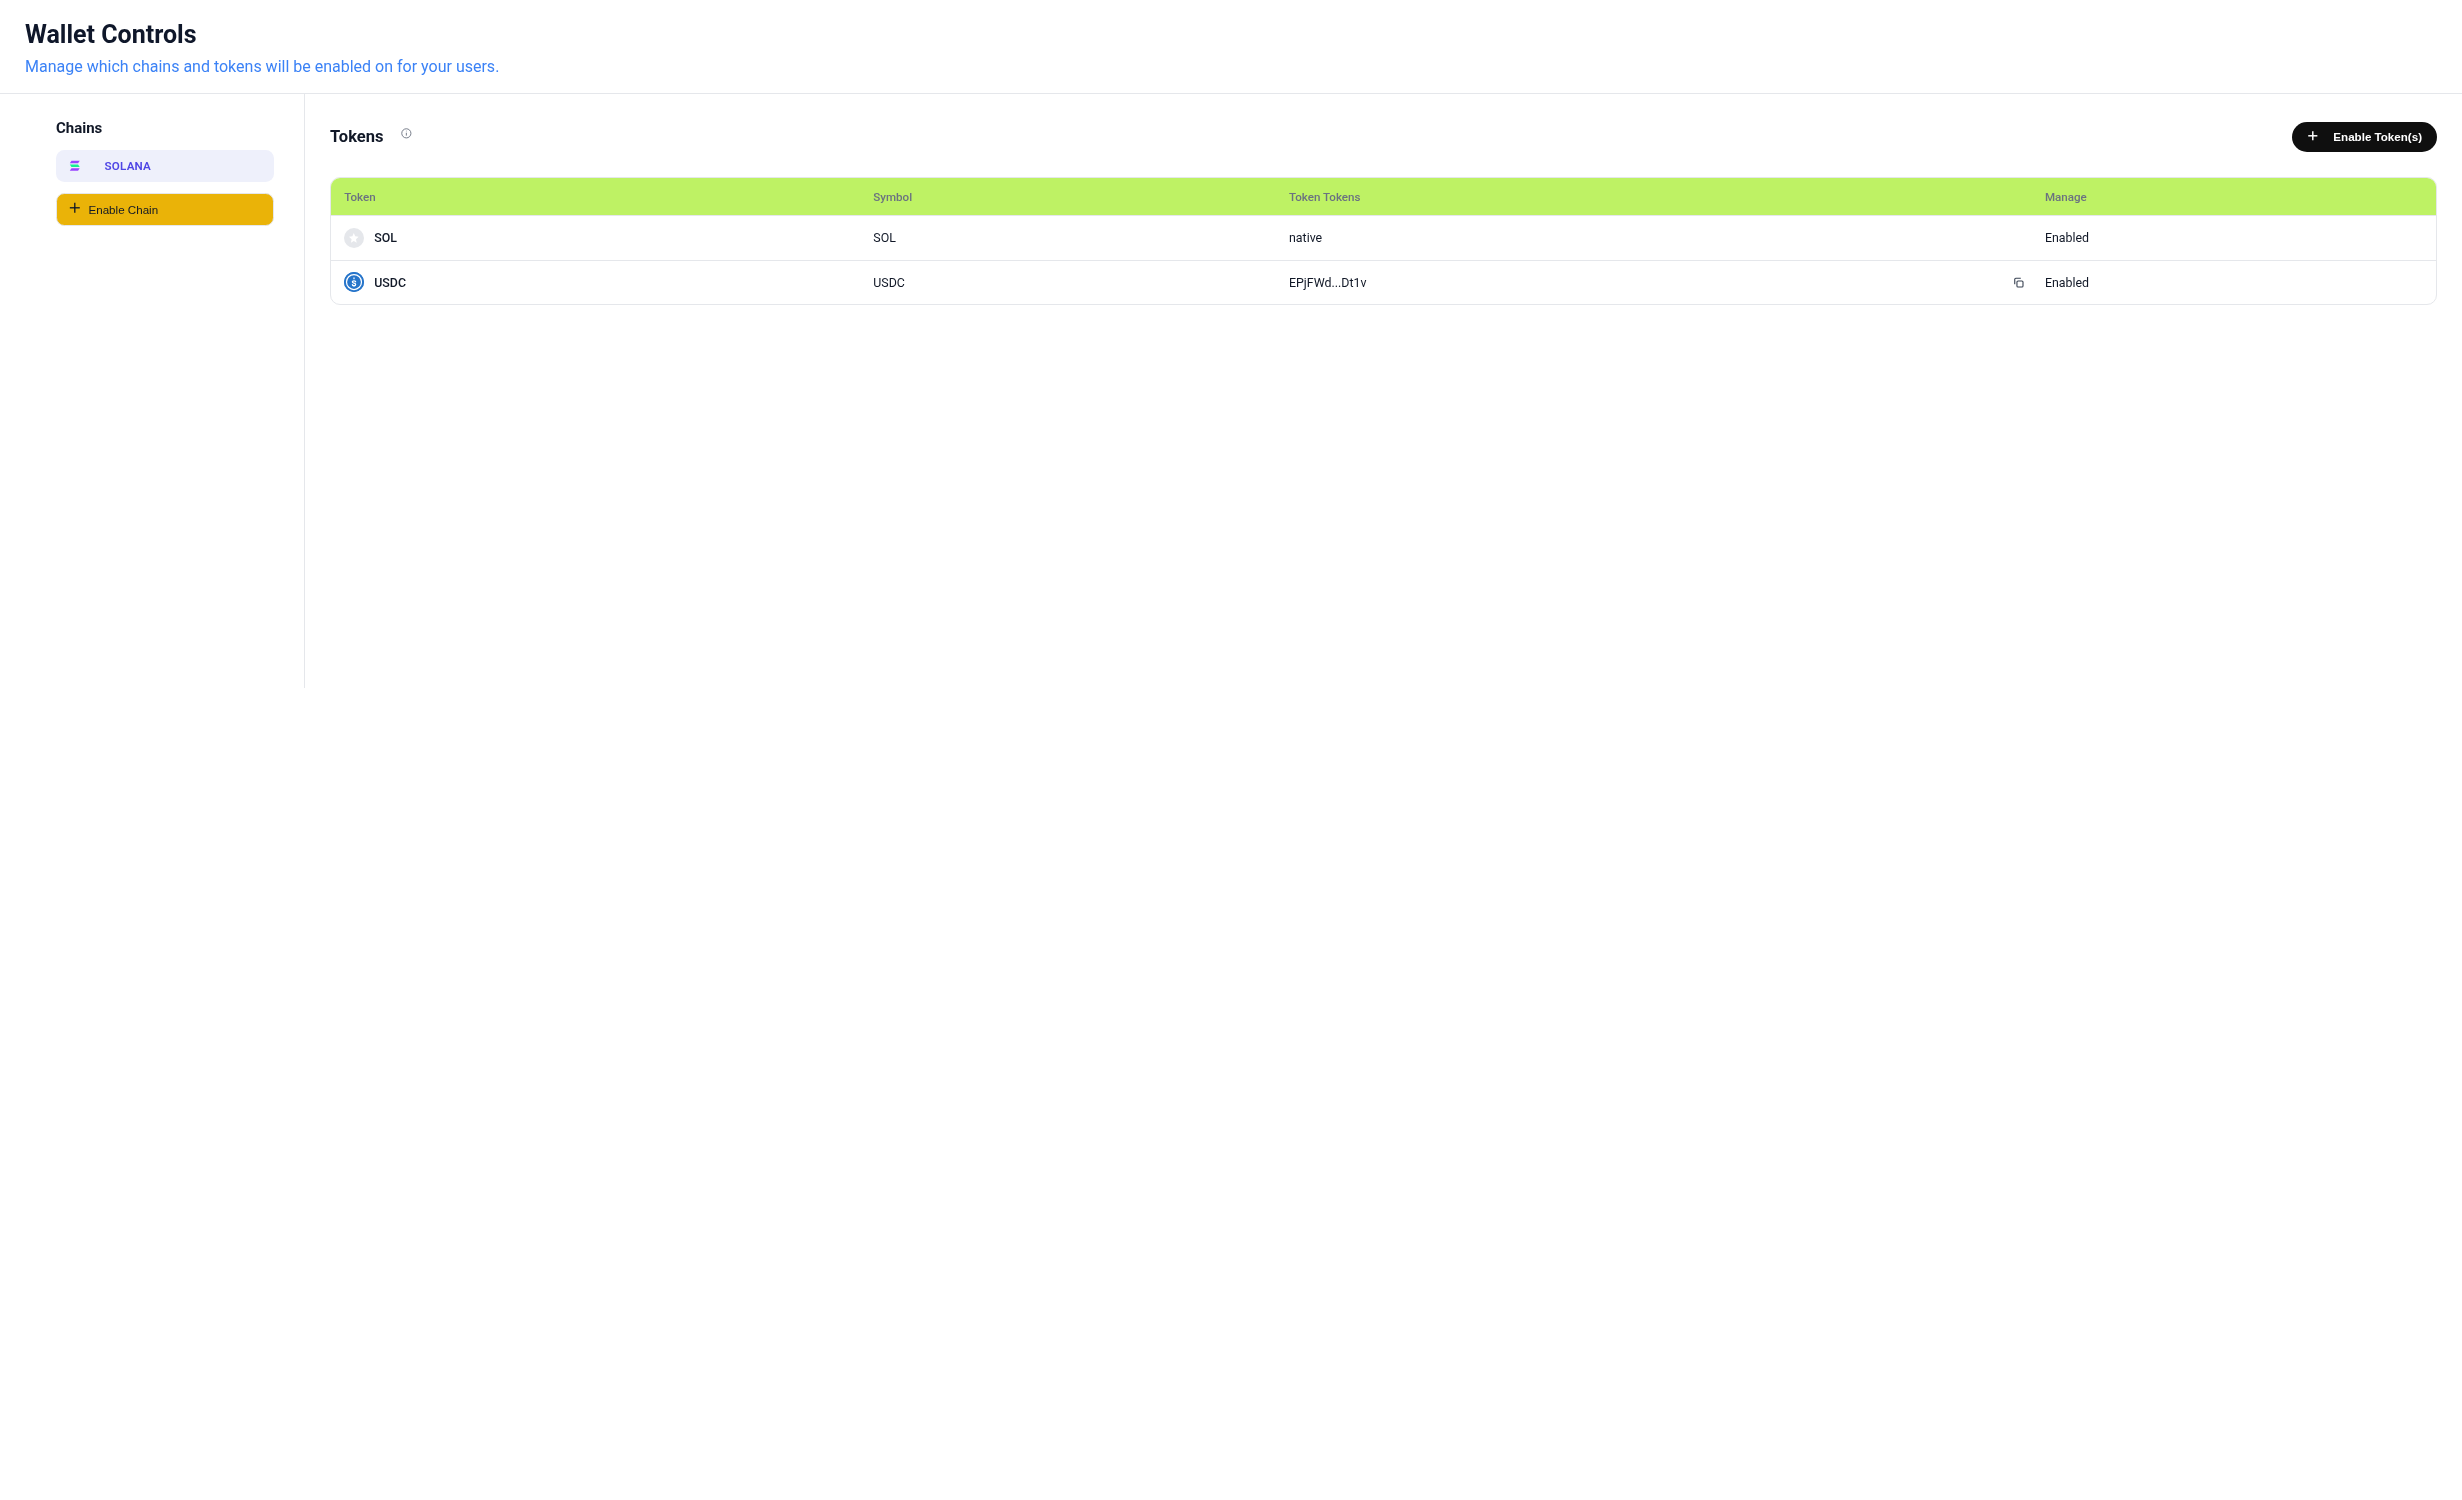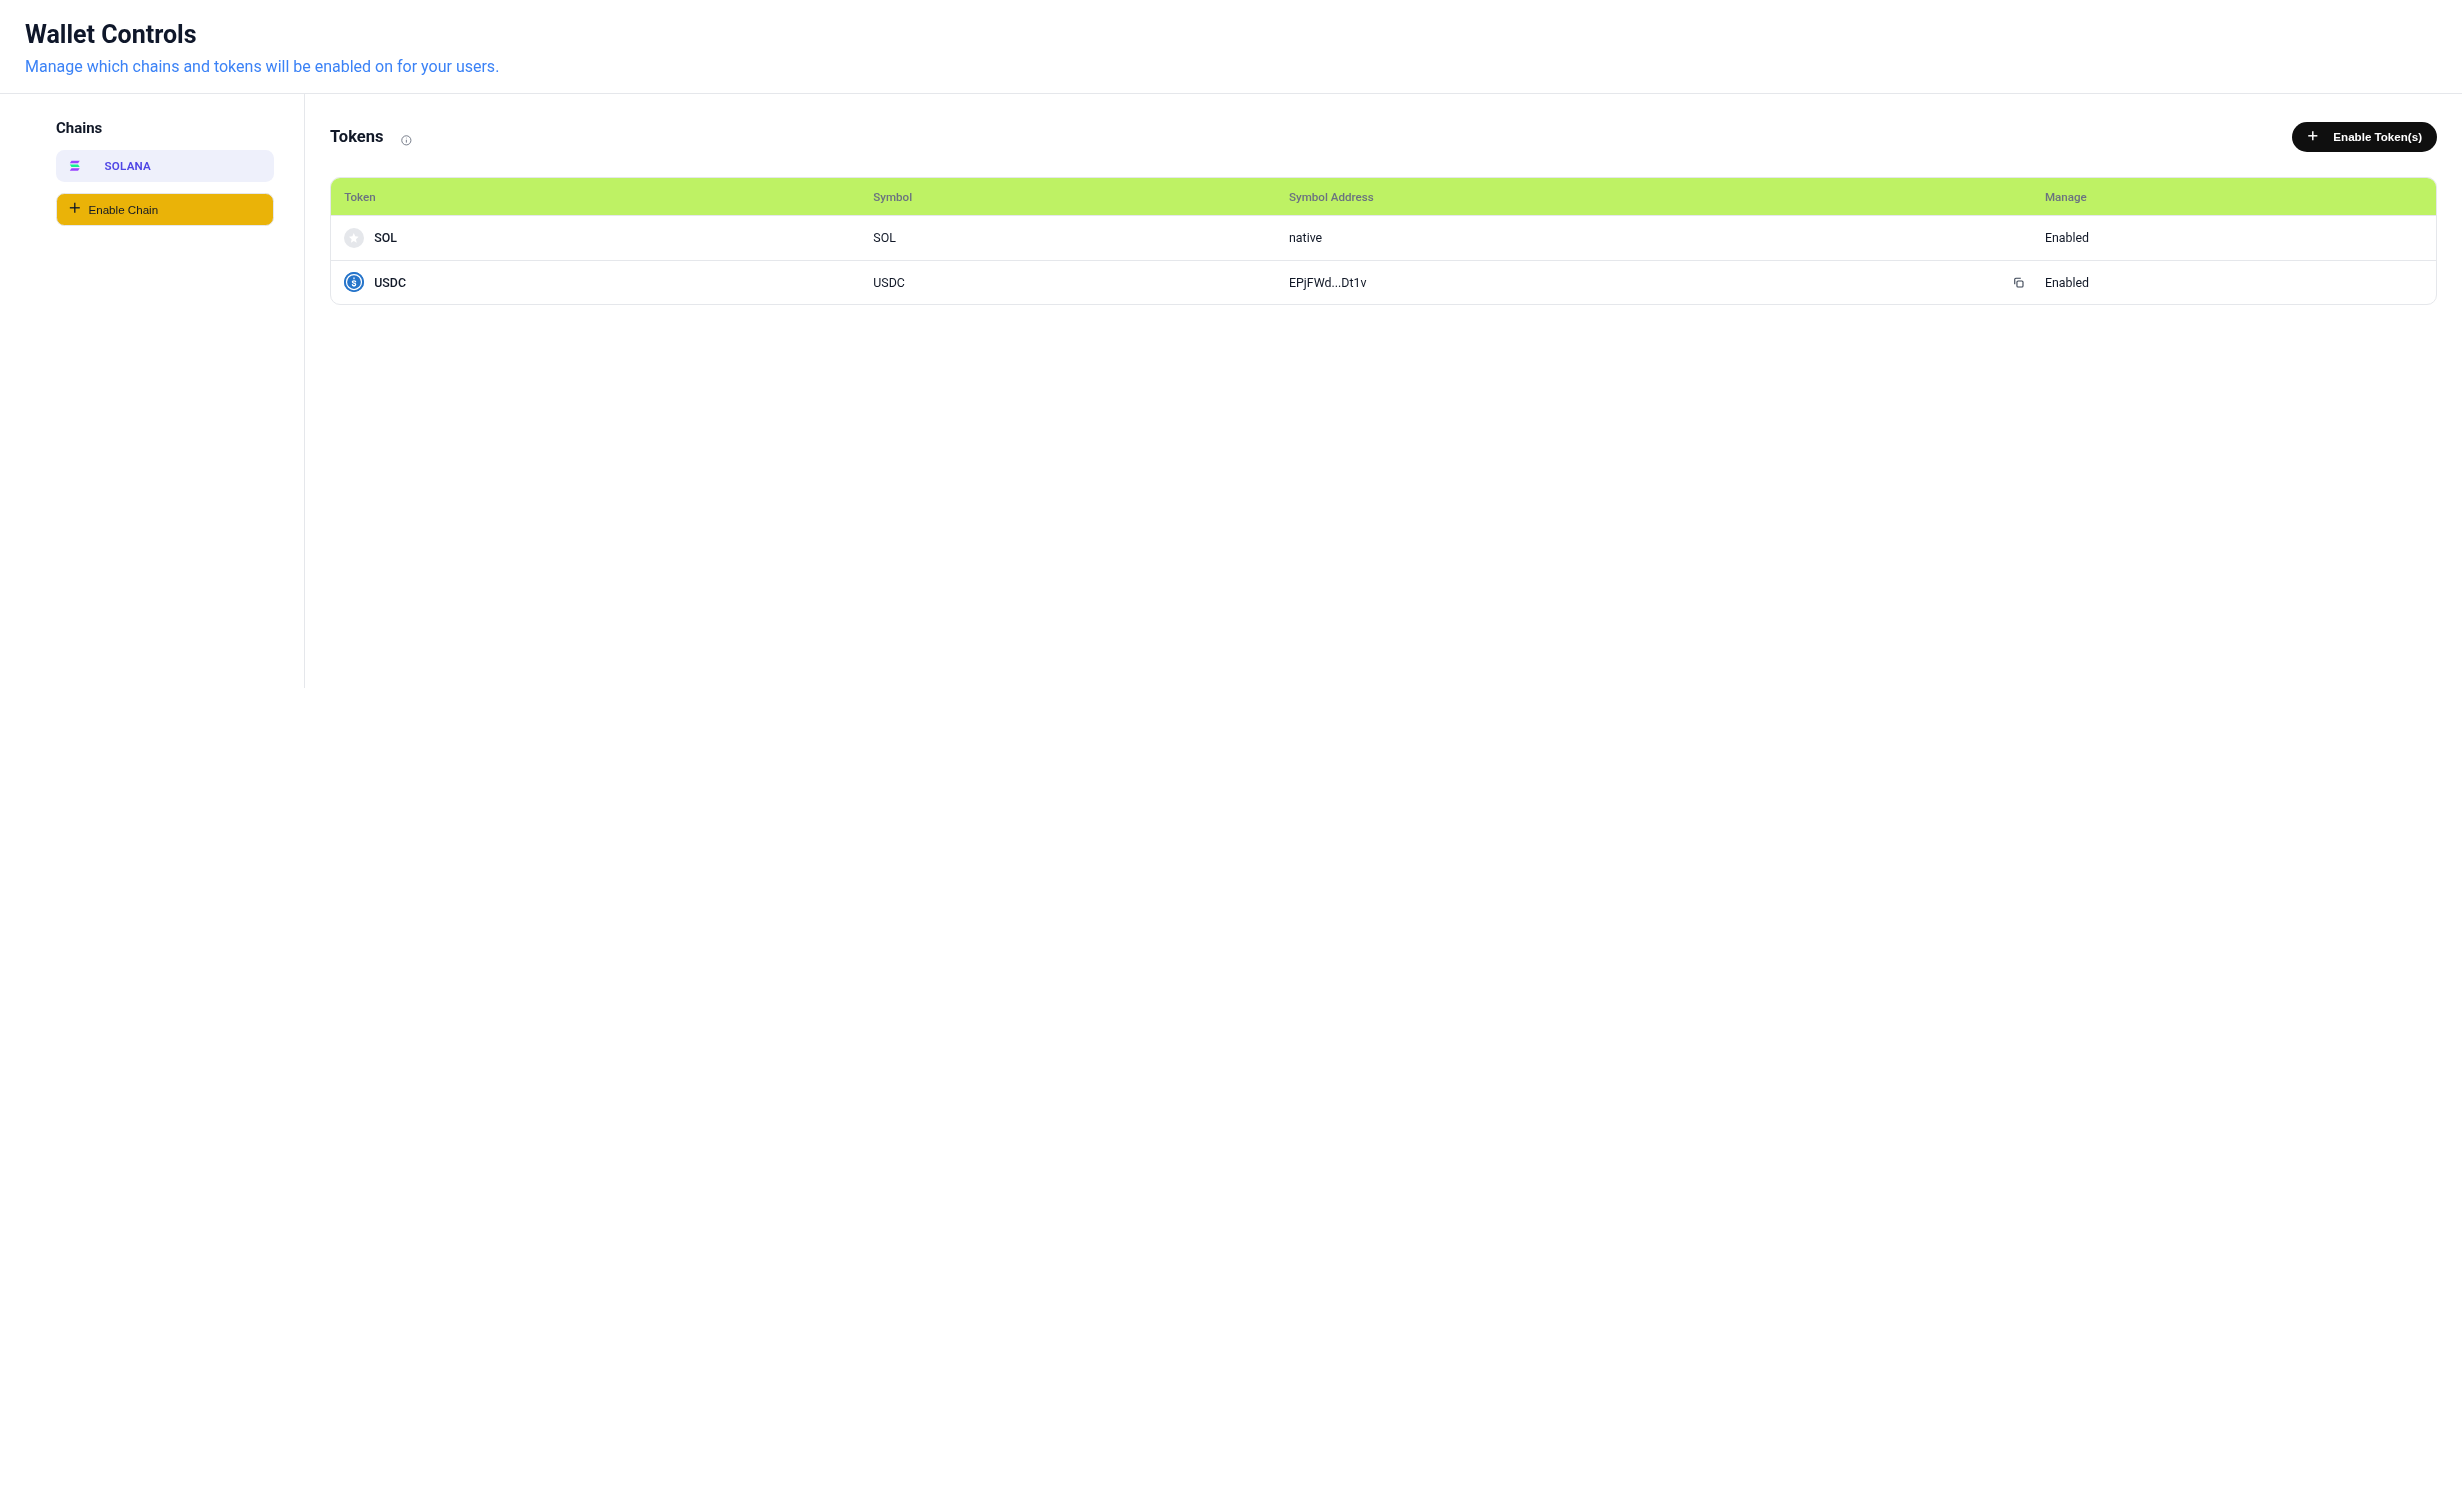--- a/index.html
+++ b/index.html
@@ -97,7 +97,7 @@
     }
     .tokens-title-wrap {
       display: flex;
-      align-items: flex-end;
+      align-items: flex-start;
       gap: 17px;
     }
     .tokens-title-wrap h2 {

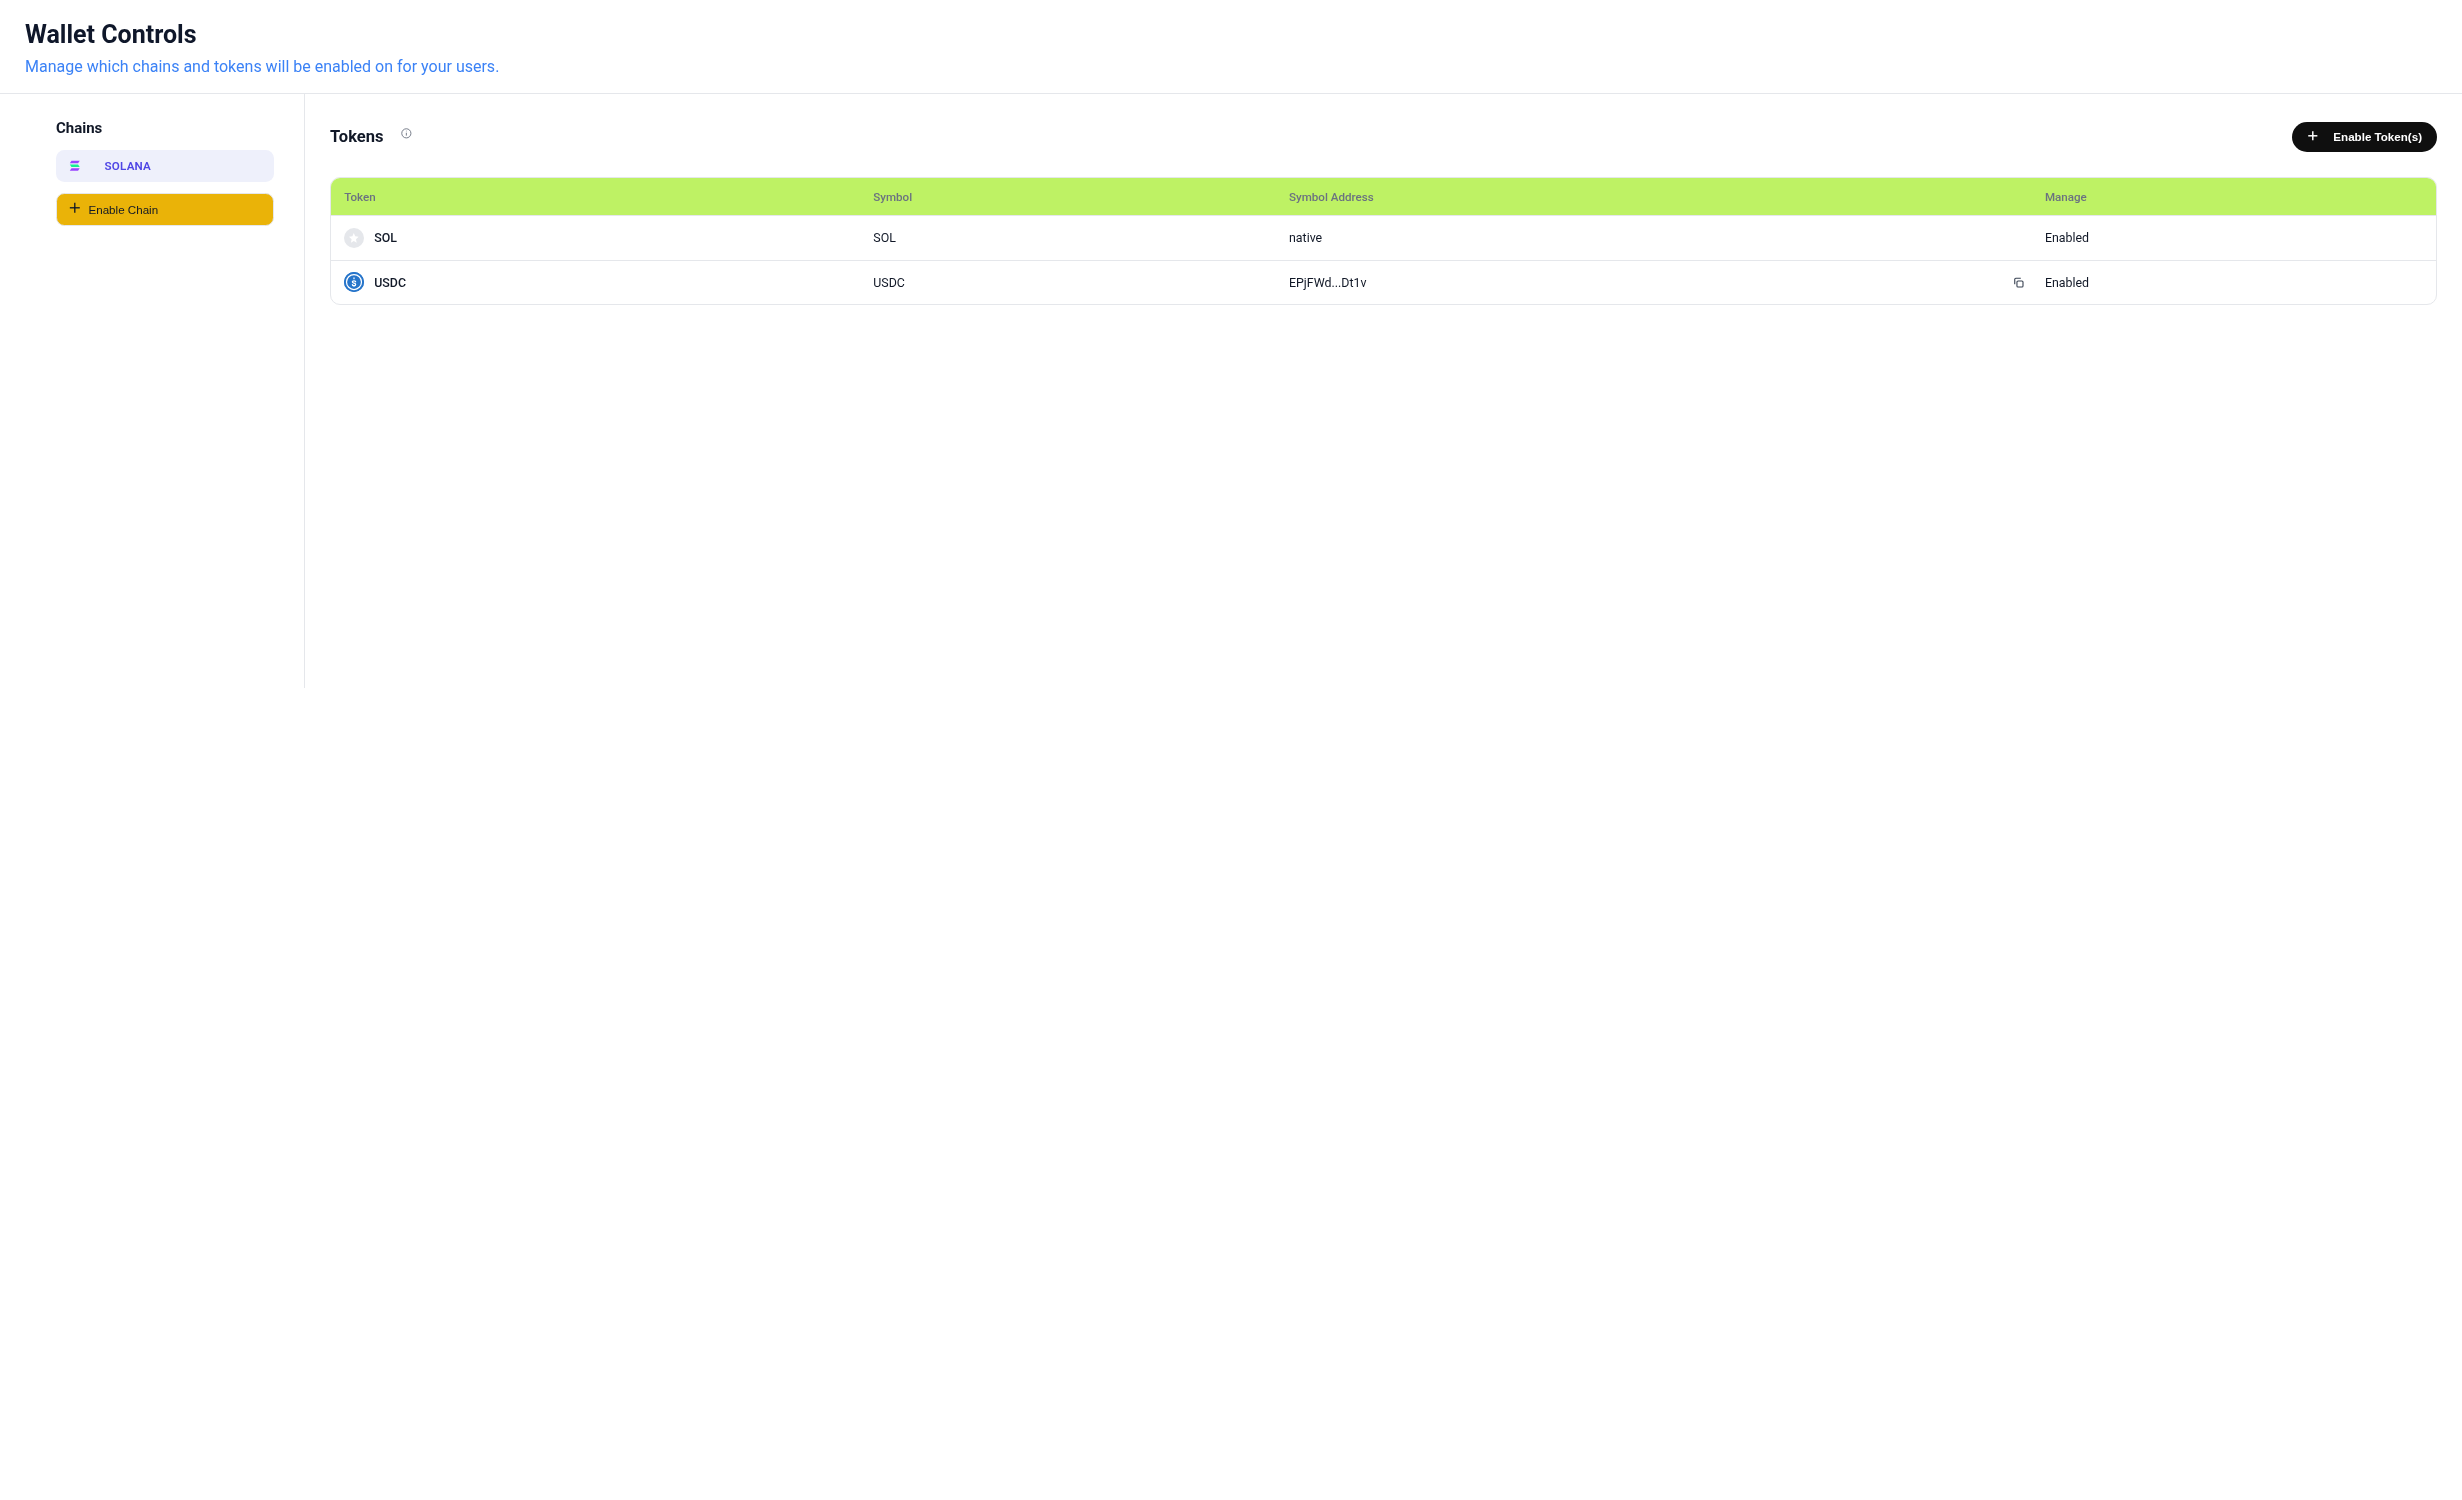--- a/index.html
+++ b/index.html
@@ -260,7 +260,7 @@
         <div class="table-row table-header">
           <div class="th">Token</div>
           <div class="th">Symbol</div>
-          <div class="th">Symbol Address</div>
+          <div class="th">Token Tokens</div>
           <div class="th">Manage</div>
         </div>
 

